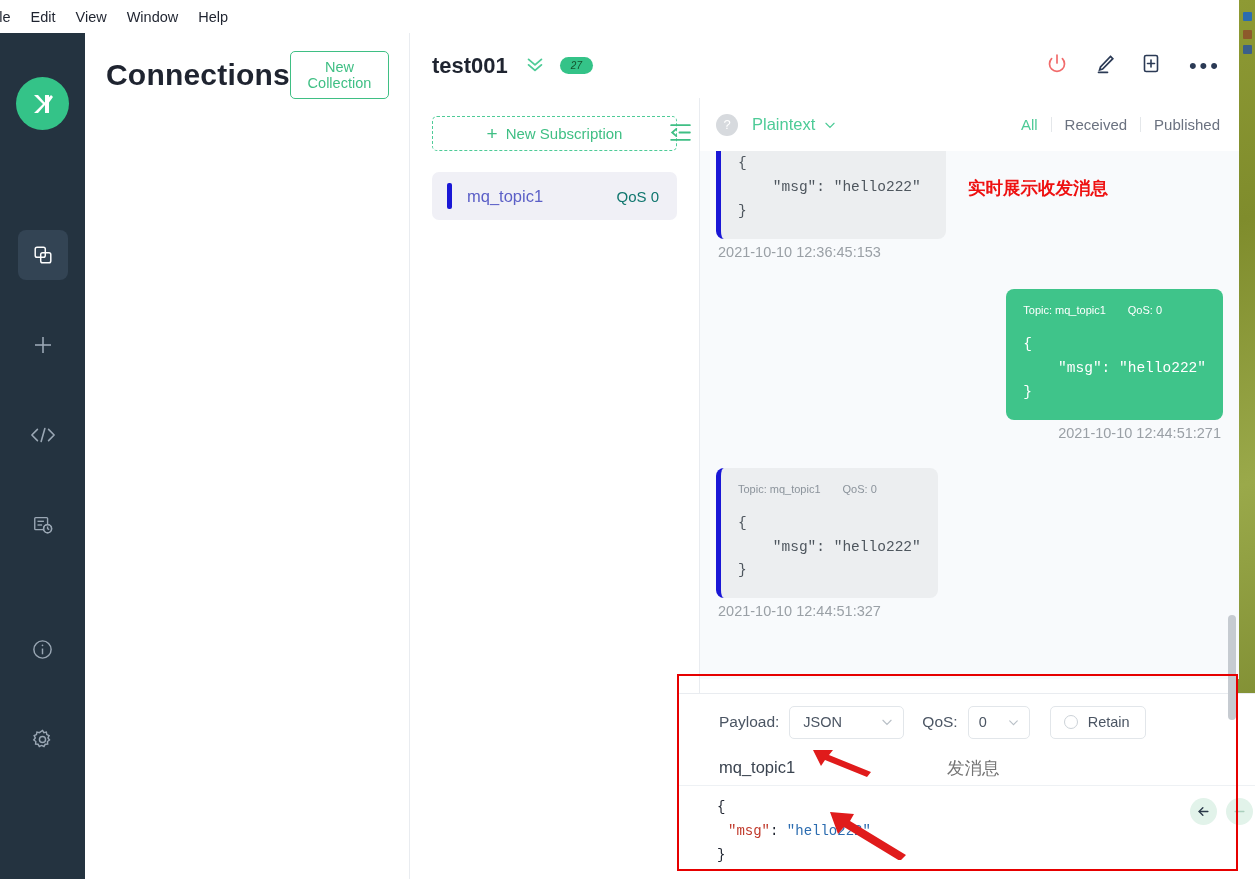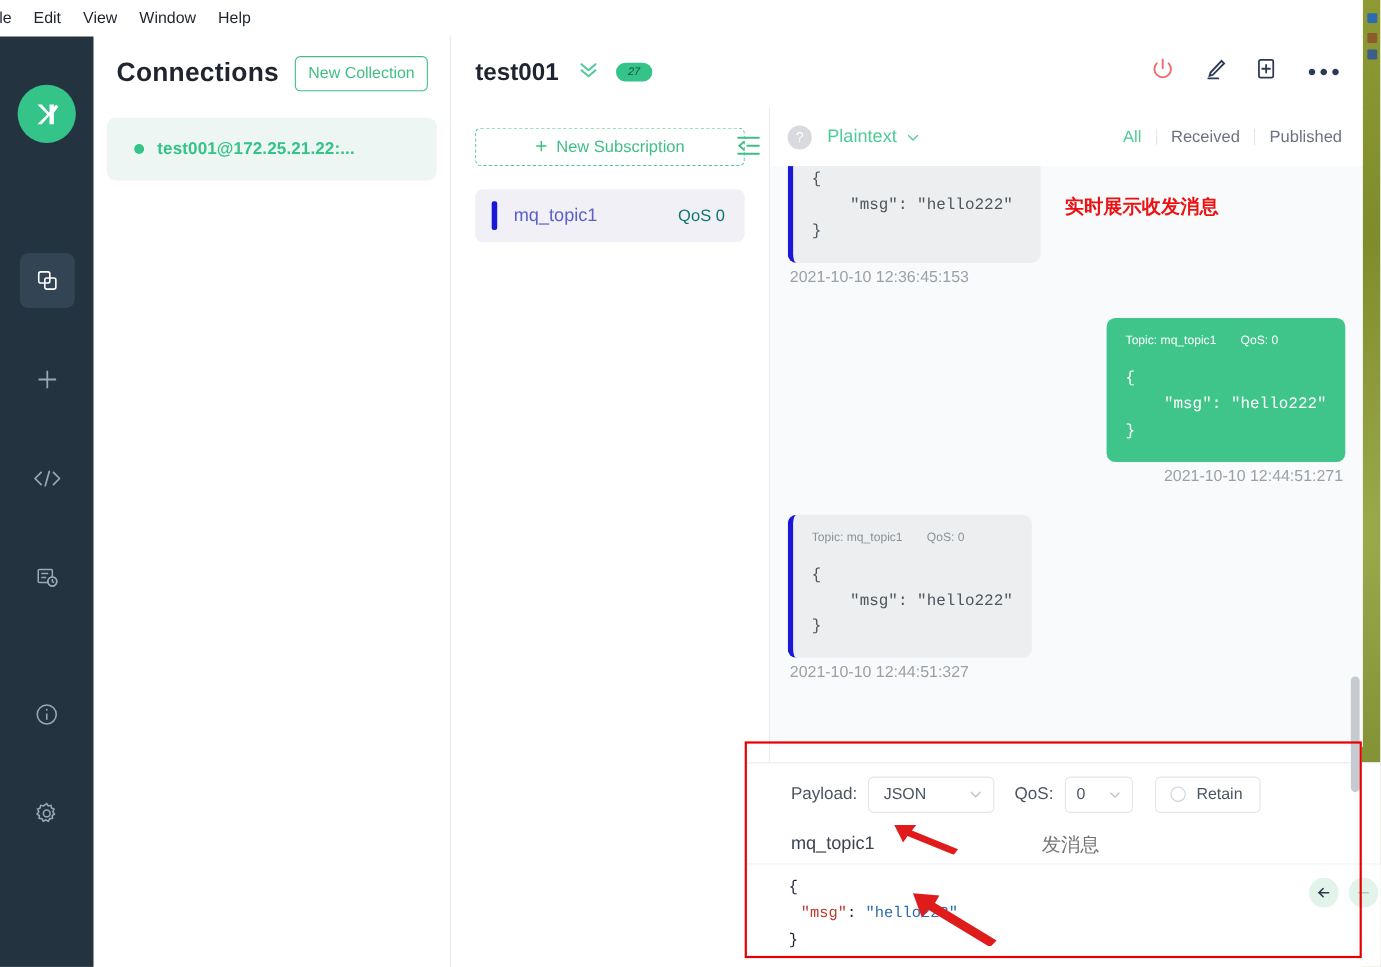--- a/index.html
+++ b/index.html
@@ -64,7 +64,7 @@
     display: flex; align-items: center; justify-content: space-between;
     padding: 18px 20px 0 21px;
   }
-  .conn-title { font-size: 24px; font-weight: bold; color: #1f2430; letter-spacing: .2px; }
+  .conn-title { font-size: 30px; font-weight: bold; color: #1f2430; letter-spacing: .2px; }
   .new-collection {
     border: 1px solid #3fbf84; color: #3fbf84; background: #fff;
     border-radius: 5px; font-size: 14.5px; padding: 7px 11px; cursor: pointer;

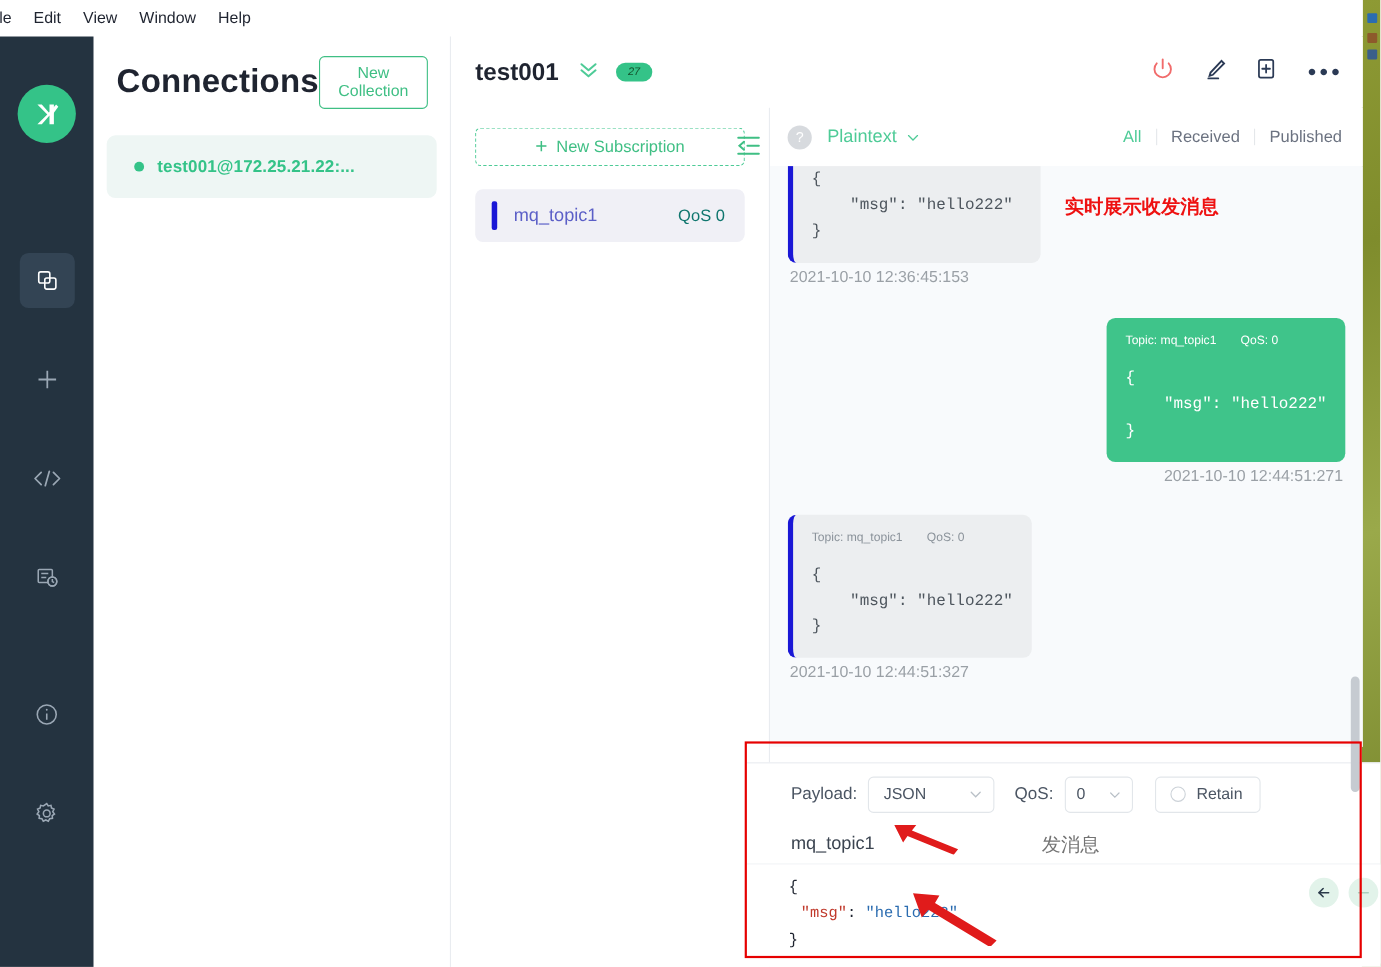--- a/index.html
+++ b/index.html
@@ -293,10 +293,6 @@
     <div class="conn-head">
       <div class="conn-title">Connections</div>
       <button class="new-collection">New Collection</button>
-    </div>
-    <div class="conn-item">
-      <span class="conn-dot"></span>
-      <span class="conn-label">test001@172.25.21.22:...</span>
     </div>
   </div>
 

